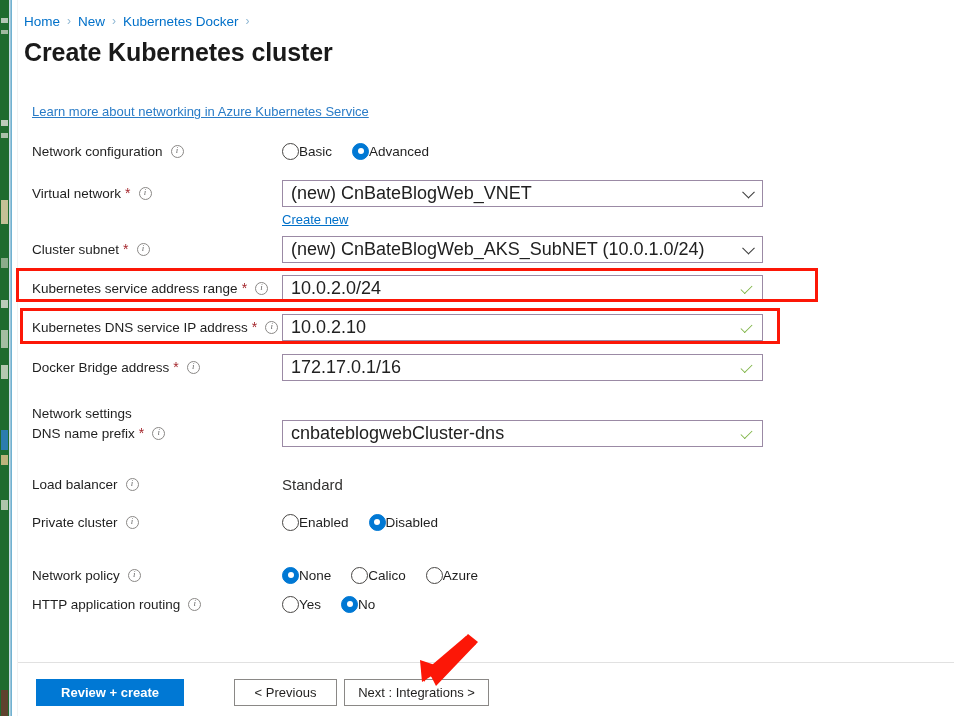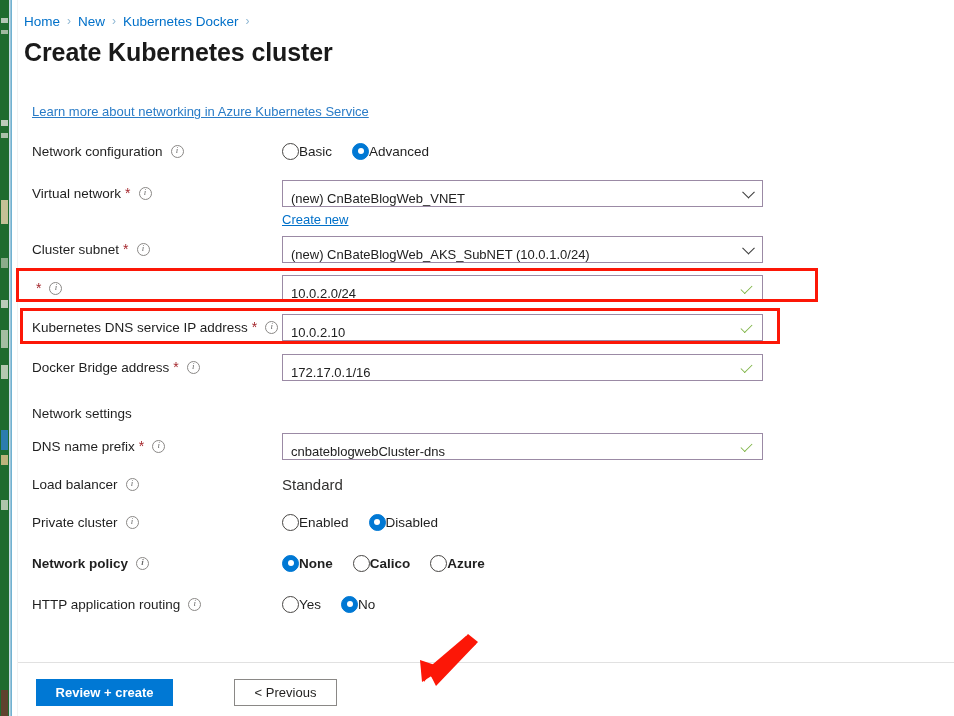--- a/index.html
+++ b/index.html
@@ -156,9 +156,9 @@
     border: 1px solid #9b8aa5;
     background: #ffffff;
     display: flex;
-    align-items: flex-end;
+    align-items: center;
     padding: 0 8px;
-    font-size: 13px;
+    font-size: 18px;
     color: #212121;
     cursor: text;
   }

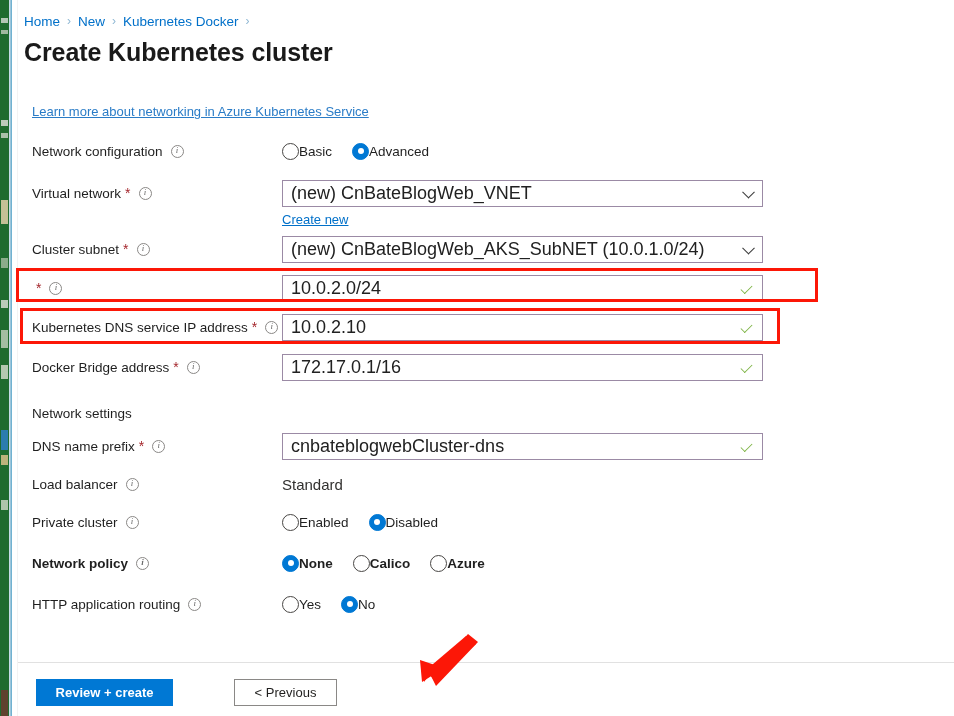--- a/index.html
+++ b/index.html
@@ -380,6 +380,7 @@
 
   <div class="row" style="top:275px;">
     <div class="lbl">
+      <span>Kubernetes service address range</span>
       <span class="req">*</span>
       <span class="info"></span>
     </div>

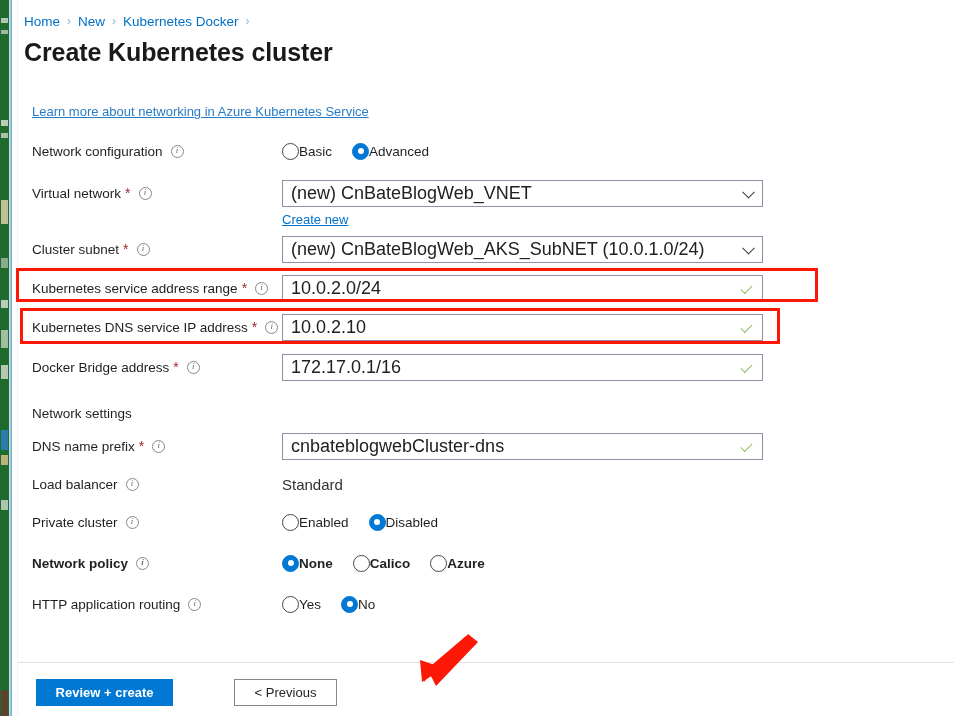--- a/index.html
+++ b/index.html
@@ -422,7 +422,7 @@
 
   <div class="section-head" style="top:406px;">Network settings</div>
 
-  <div class="row" style="top:433px;text-decoration:underline;">
+  <div class="row" style="top:420px;text-decoration:underline;">
     <div class="lbl">
       <span>DNS name prefix</span>
       <span class="req">*</span>

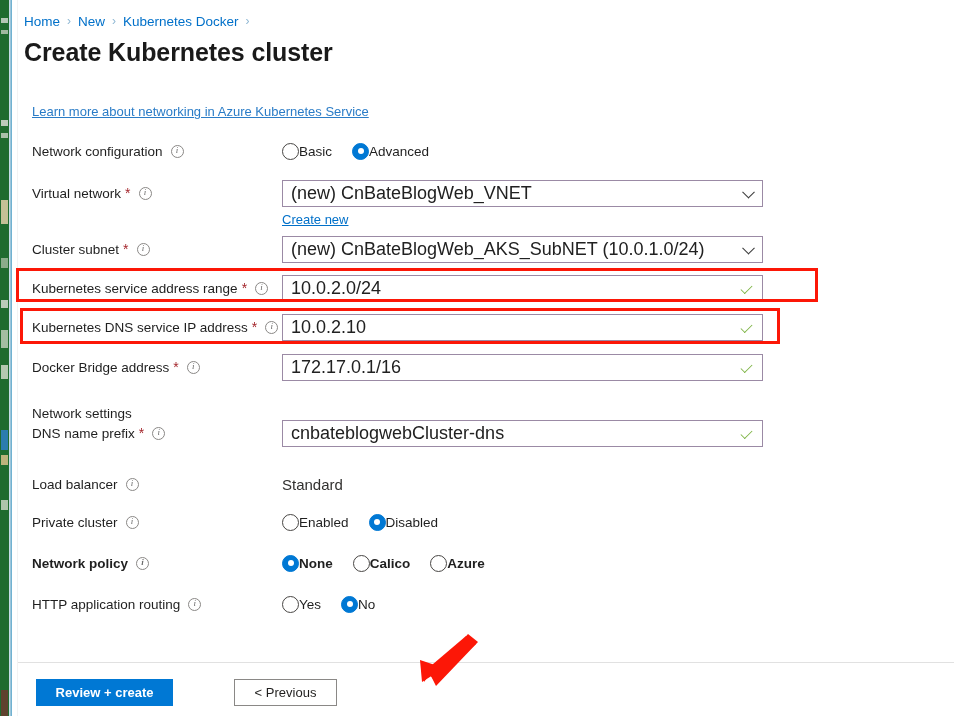--- a/index.html
+++ b/index.html
@@ -463,7 +463,7 @@
     </div>
   </div>
 
-  <div class="row" style="top:550px;font-weight:bold;">
+  <div class="row" style="top:562px;">
     <div class="lbl">
       <span>Network policy</span>
       <span class="info"></span>

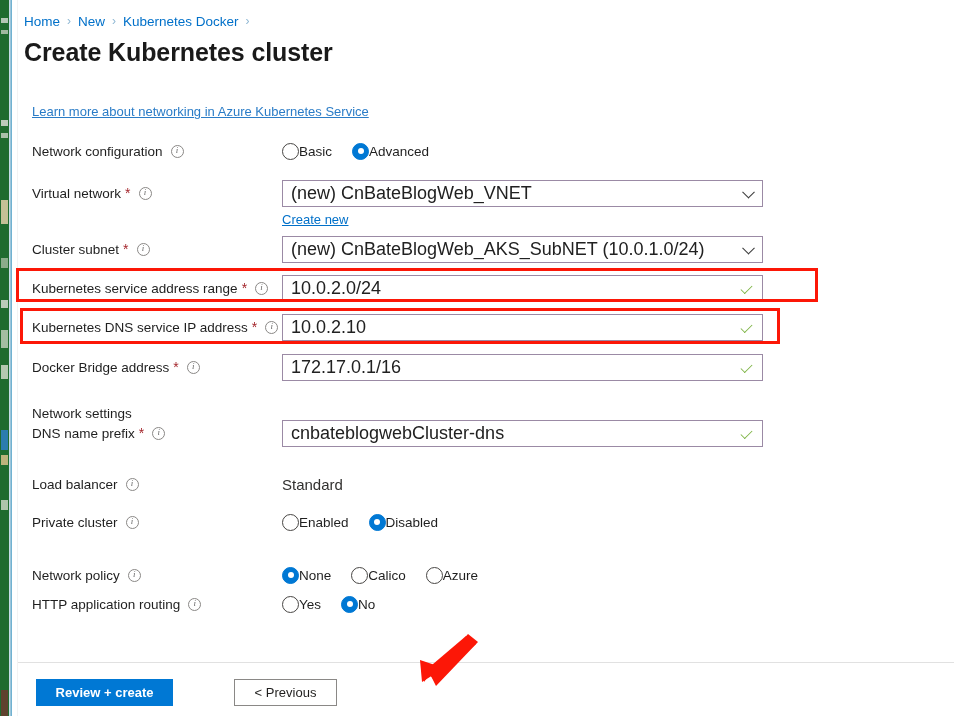--- a/index.html
+++ b/index.html
@@ -260,7 +260,7 @@
   }
   #btn-review {
     left: 18px; top: 4px;
-    width: 137px;
+    width: 148px;
     background: #0078d4;
     color: #ffffff;
     font-weight: 700;

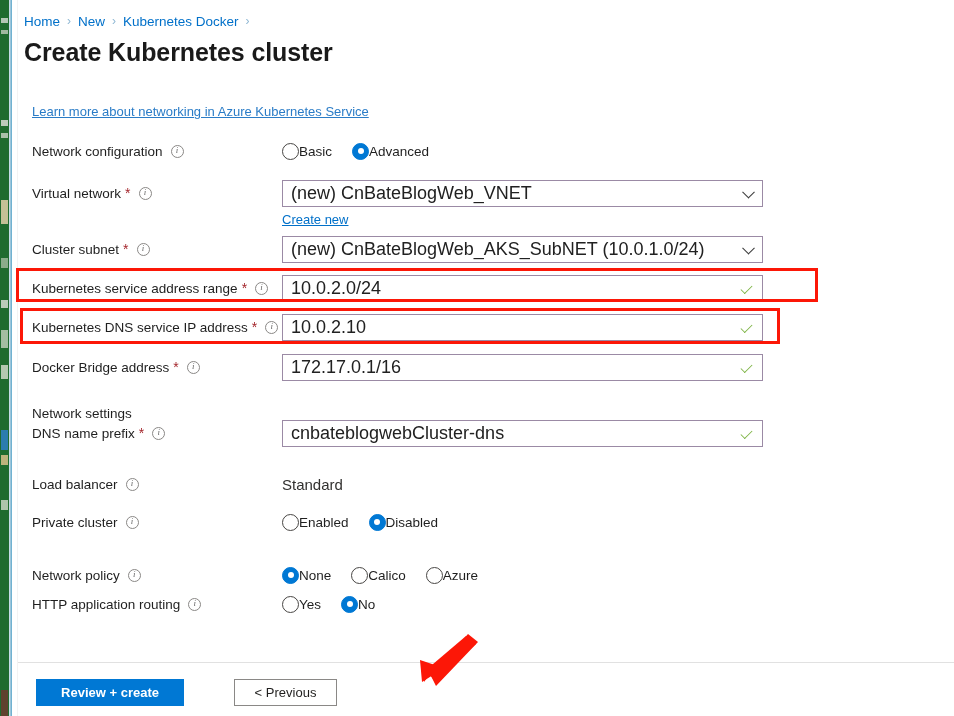--- a/index.html
+++ b/index.html
@@ -505,6 +505,7 @@
   <div id="footer">
     <div class="btn" id="btn-review">Review + create</div>
     <div class="btn" id="btn-previous">&lt; Previous</div>
+    <div class="btn" id="btn-next">Next : Integrations &gt;</div>
   </div>
 
 </div>

